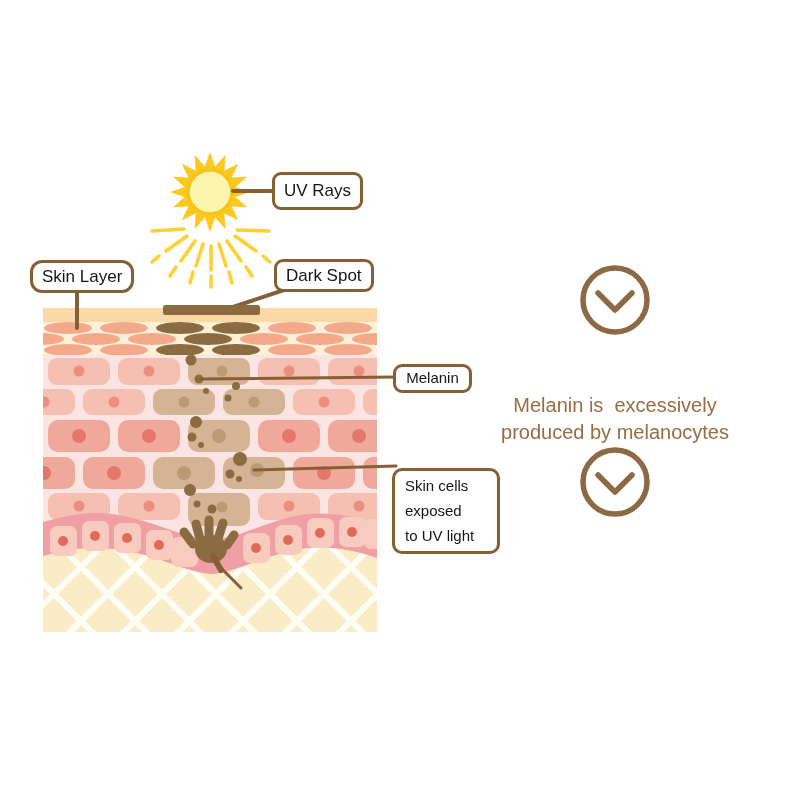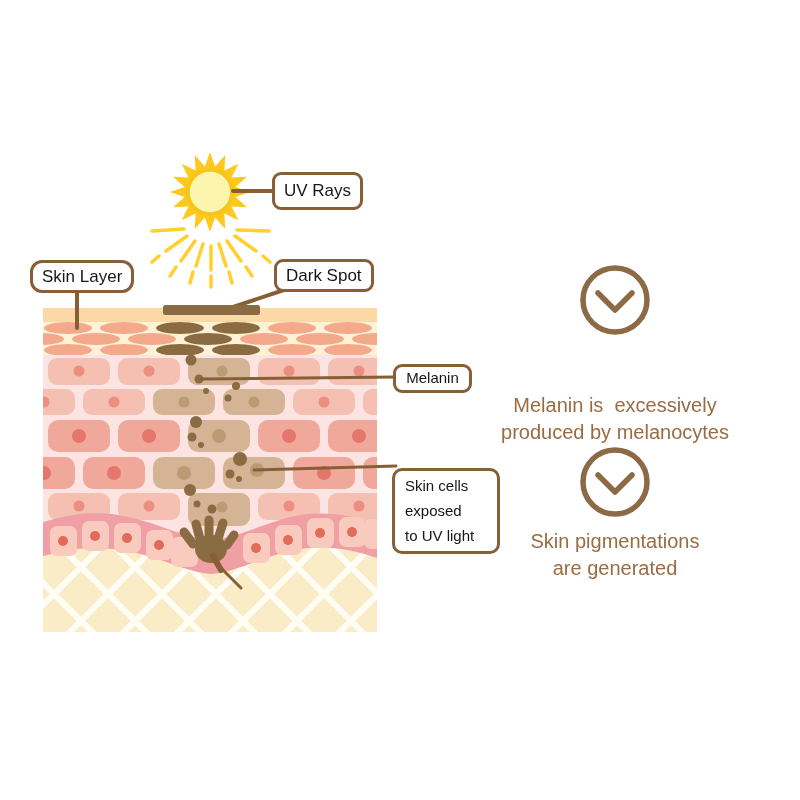--- a/index.html
+++ b/index.html
@@ -246,10 +246,6 @@
     <div>produced by melanocytes</div>
   </div>
 
-  <div class="flow-step" style="top:528px;">
-    <div>Skin pigmentations</div>
-    <div>are generated</div>
-  </div>
 
 </div>
 

